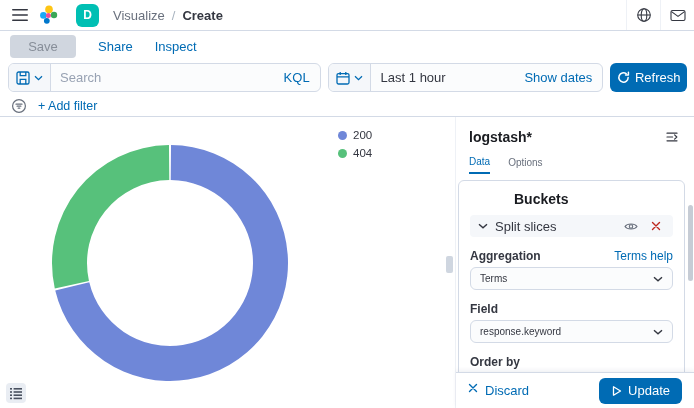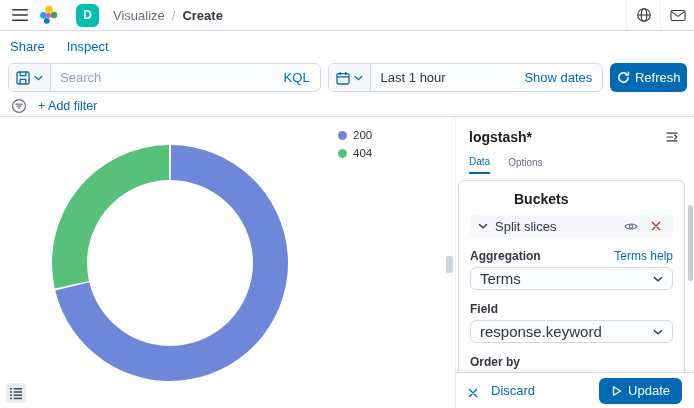--- a/index.html
+++ b/index.html
@@ -133,6 +133,7 @@
   </header>
 
   <div class="action-row">
+    <button class="save-btn" disabled="">Save</button>
     <button class="text-link">Share</button>
     <button class="text-link">Inspect</button>
   </div>

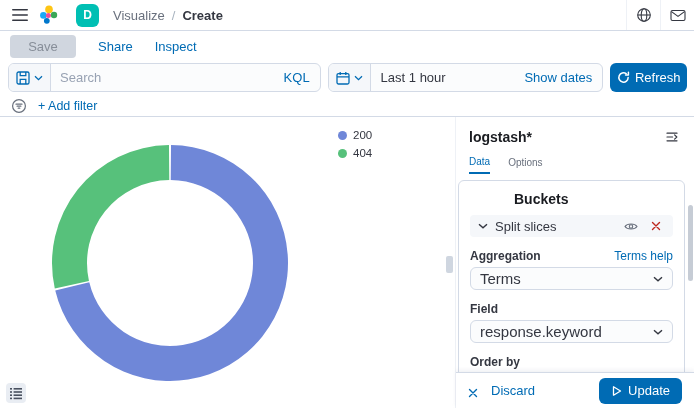--- a/index.html
+++ b/index.html
@@ -77,7 +77,7 @@
   .field-label{font-size:12px;font-weight:700;color:var(--text);}
   .help-link{font-size:12px;color:var(--primary);cursor:pointer;background:none;border:none;font-family:inherit;}
   .select{margin-top:4px;height:23px;background:#fbfcfd;border:1px solid var(--border);border-radius:6px;
-    display:flex;align-items:center;justify-content:space-between;padding:0 9px;font-size:15px;color:var(--text);cursor:pointer;width:100%;font-family:inherit;}
+    display:flex;align-items:center;justify-content:space-between;padding:0 9px;font-size:10px;color:var(--text);cursor:pointer;width:100%;font-family:inherit;}
   .scroll-thumb{position:absolute;right:1px;top:88px;width:5px;height:76px;background:#98a2b3;opacity:.55;border-radius:3px;}
   .panel-footer{position:absolute;left:0;right:0;bottom:0;height:36px;background:#fff;border-top:1px solid var(--border);
     box-shadow:0 -2px 4px rgba(152,162,179,.15);display:flex;align-items:center;justify-content:space-between;padding:0 12px;}

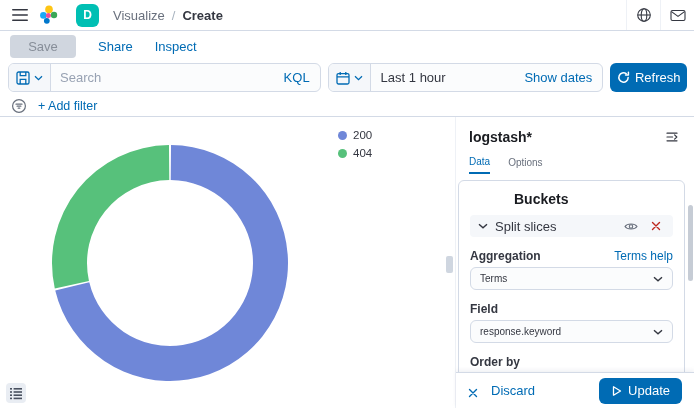--- a/index.html
+++ b/index.html
@@ -81,7 +81,7 @@
   .scroll-thumb{position:absolute;right:1px;top:88px;width:5px;height:76px;background:#98a2b3;opacity:.55;border-radius:3px;}
   .panel-footer{position:absolute;left:0;right:0;bottom:0;height:36px;background:#fff;border-top:1px solid var(--border);
     box-shadow:0 -2px 4px rgba(152,162,179,.15);display:flex;align-items:center;justify-content:space-between;padding:0 12px;}
-  .discard{display:flex;align-items:flex-end;gap:13px;color:var(--primary);font-size:13px;cursor:pointer;background:none;border:none;font-family:inherit;}
+  .discard{display:flex;align-items:flex-start;gap:7px;color:var(--primary);font-size:13px;cursor:pointer;background:none;border:none;font-family:inherit;}
   .update-btn{height:26px;border:none;border-radius:6px;background:var(--primary);color:#fff;font-size:13px;
     display:flex;align-items:center;gap:6px;padding:0 12px;cursor:pointer;font-family:inherit;}
 </style>

